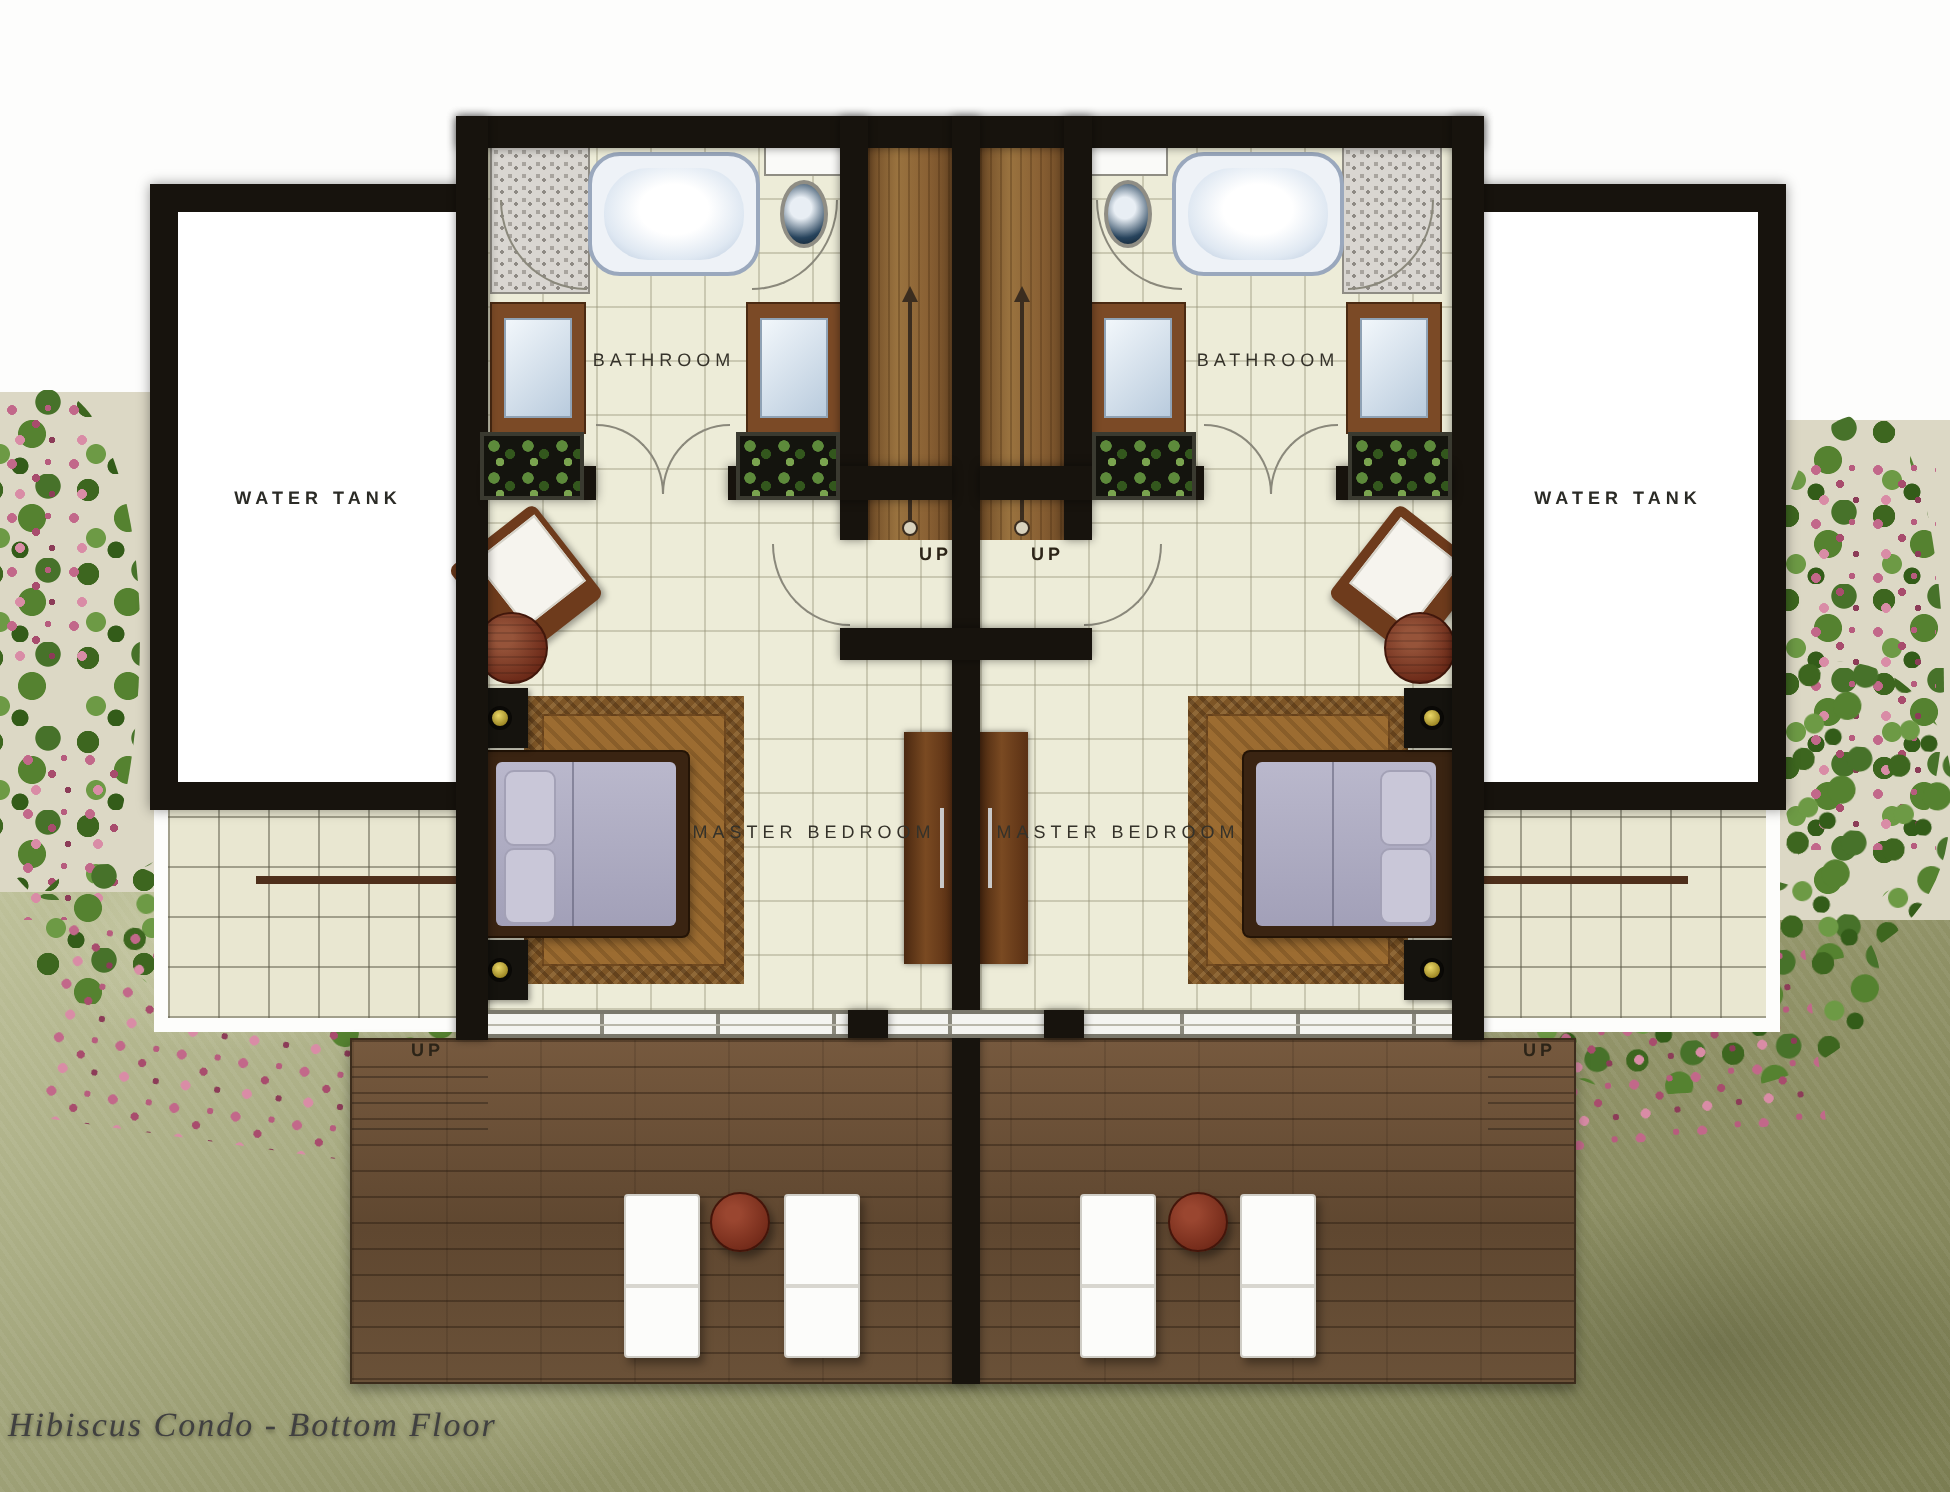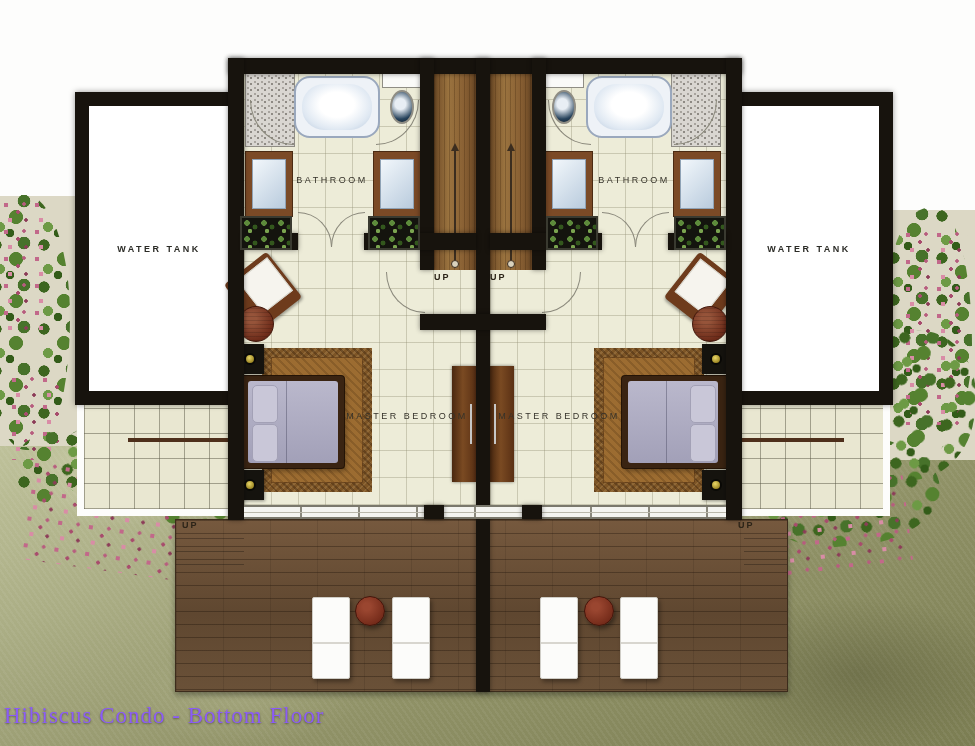--- a/index.html
+++ b/index.html
@@ -119,7 +119,7 @@
   
   .room-label{font-size:9px;font-weight:400;letter-spacing:2.5px;color:#35322a;text-align:center;}
   .tank-label{font-size:9px;font-weight:700;letter-spacing:2.5px;color:#2b2b26;text-align:center;}
-  .up-label{font-size:9px;font-weight:700;letter-spacing:2px;color:#2c2418;text-align:left;}
+  .up-label{font-size:9px;font-weight:700;letter-spacing:2px;color:#2c2418;text-align:right;}
   .caption{font-family:"Liberation Serif",serif;font-size:23px;letter-spacing:1px;
     color:#8b5cf6;text-shadow:0 1px 2px rgba(40,40,20,.5);}
 </style>

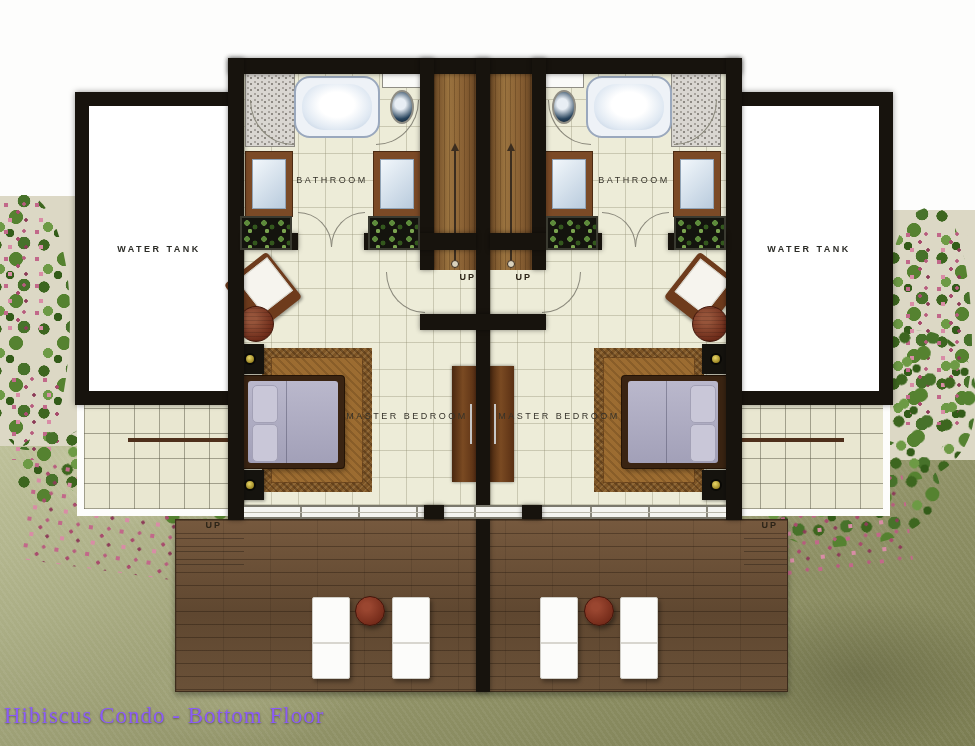--- a/index.html
+++ b/index.html
@@ -120,8 +120,8 @@
   .room-label{font-size:9px;font-weight:400;letter-spacing:2.5px;color:#35322a;text-align:center;}
   .tank-label{font-size:9px;font-weight:700;letter-spacing:2.5px;color:#2b2b26;text-align:center;}
   .up-label{font-size:9px;font-weight:700;letter-spacing:2px;color:#2c2418;text-align:right;}
-  .caption{font-family:"Liberation Serif",serif;font-size:23px;letter-spacing:1px;
-    color:#8b5cf6;text-shadow:0 1px 2px rgba(40,40,20,.5);}
+  .caption{font-family:"Liberation Serif",serif;font-style:italic;font-size:17px;letter-spacing:1px;
+    color:#404040;text-shadow:0 1px 2px rgba(40,40,20,.5);}
 </style>
 </head>
 <body>

